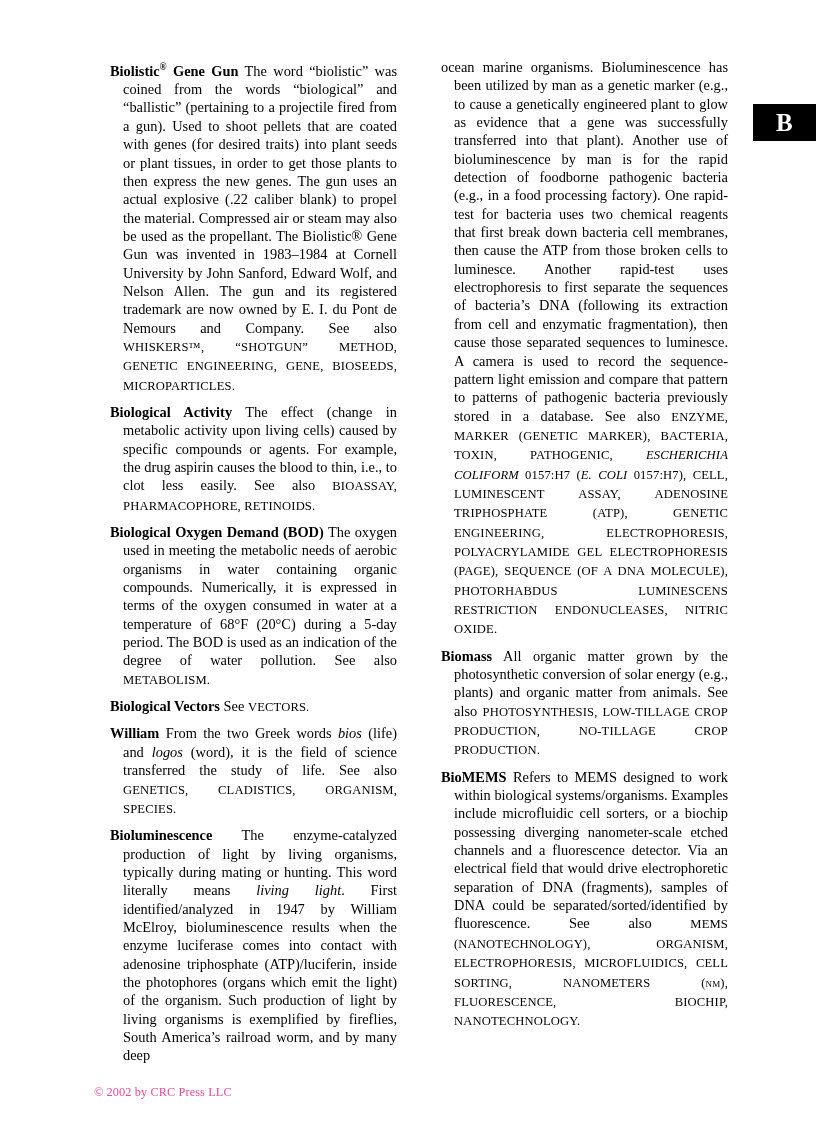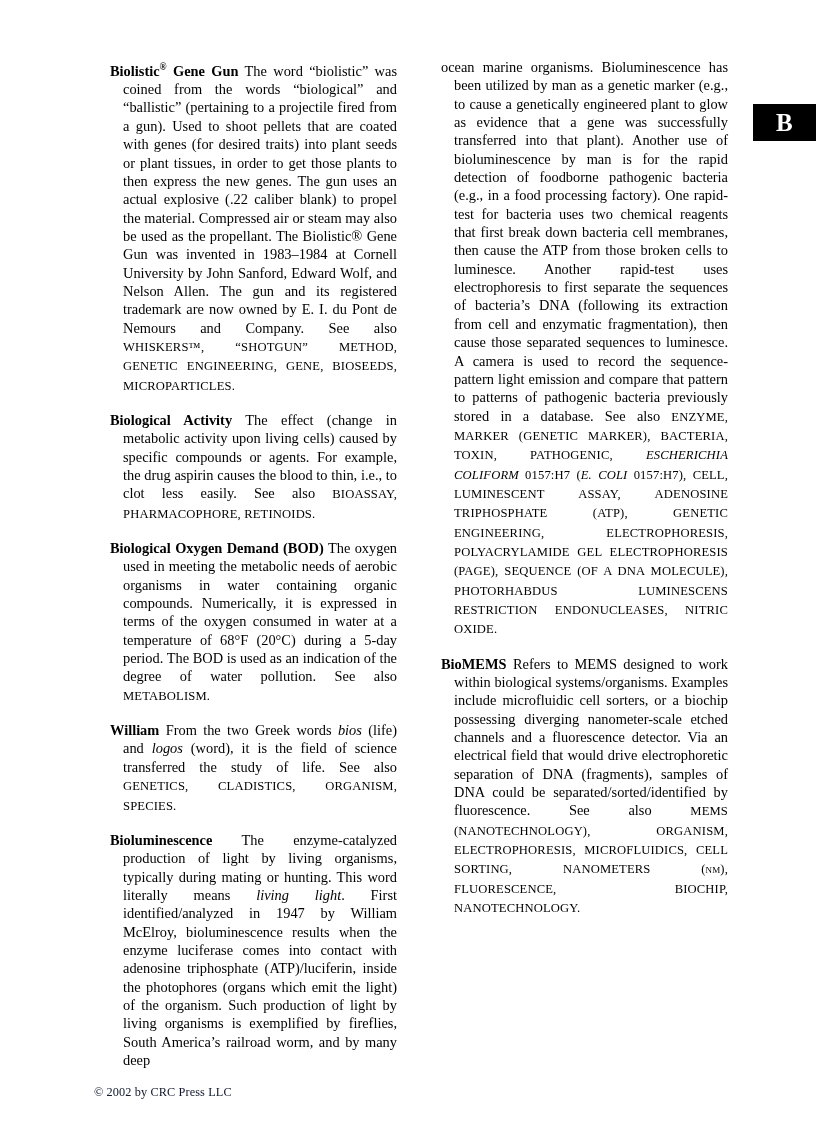--- a/index.html
+++ b/index.html
@@ -69,7 +69,7 @@
     line-height: 18.35px;
     hyphens: manual;
   }
-  .entry + .entry { margin-top: 16px; }
+  .entry + .entry { margin-top: 8px; }
 
   .hw {
     font-weight: 700;

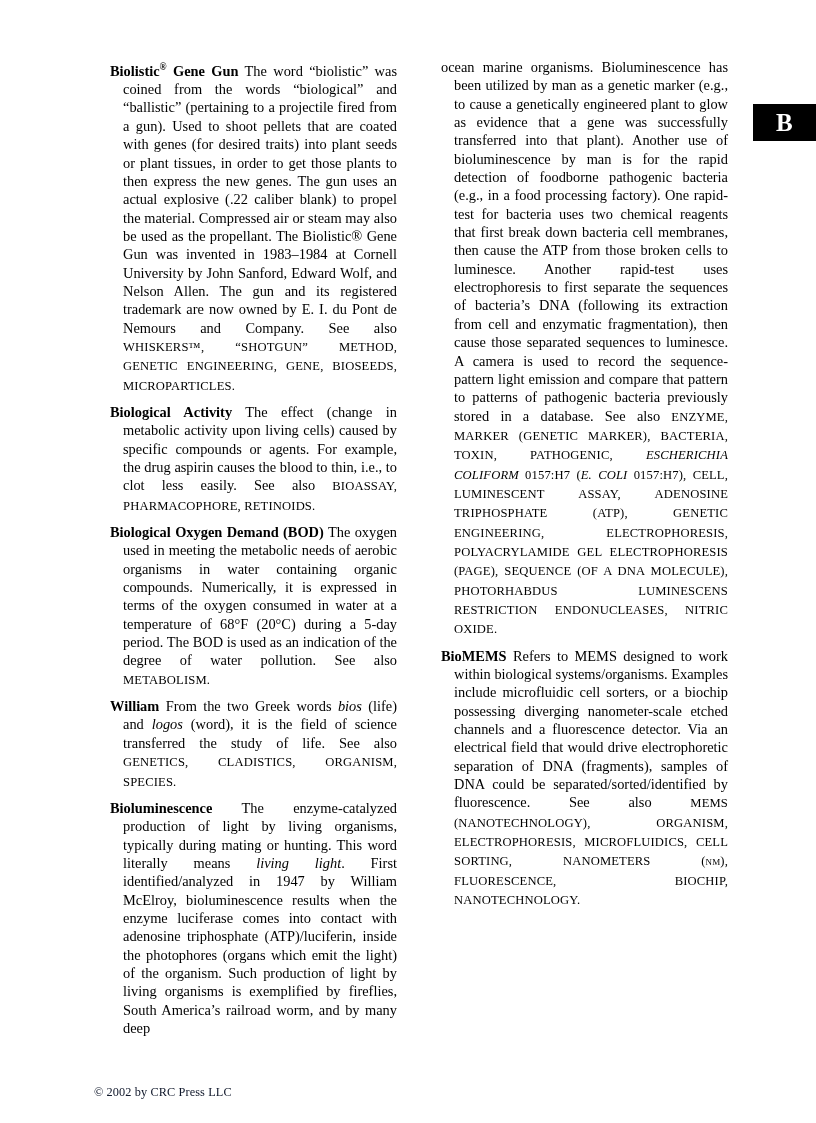--- a/index.html
+++ b/index.html
@@ -135,6 +135,7 @@
 
       <p class="entry"><span>ocean marine organisms. Bioluminescence has been utilized by man as a genetic marker (e.g., to cause a genetically engineered plant to glow as evidence that a gene was successfully transferred into that plant). Another use of bioluminescence by man is for the rapid detection of foodborne pathogenic bacteria (e.g., in a food processing factory). One rapid-test for bacteria uses two chemical reagents that first break down bacteria cell membranes, then cause the ATP from those broken cells to luminesce. Another rapid-test uses electrophoresis to first separate the sequences of bacteria’s DNA (following its extraction from cell and enzymatic fragmentation), then cause those separated sequences to luminesce. A camera is used to record the sequence-pattern light emission and compare that pattern to patterns of pathogenic bacteria previously stored in a database. See also </span><span class="sc">ENZYME, MARKER (GENETIC MARKER), BACTERIA, TOXIN, PATHOGENIC, </span><span class="sc-it">ESCHERICHIA COLIFORM</span><span class="sc"> 0157:H7 (</span><span class="sc-it">E. COLI</span><span class="sc"> 0157:H7), CELL, LUMINESCENT ASSAY, ADENOSINE TRIPHOSPHATE (ATP), GENETIC ENGINEERING, ELECTROPHORESIS, POLYACRYLAMIDE GEL ELECTROPHORESIS (PAGE), SEQUENCE (OF A DNA MOLECULE), PHOTORHABDUS LUMINESCENS RESTRICTION ENDONUCLEASES, NITRIC OXIDE.</span></p>
 
+      <p class="entry"><span class="hw">Biomass</span> <span>All organic matter grown by the photosynthetic conversion of solar energy (e.g., plants) and organic matter from animals. See also </span><span class="sc">PHOTOSYNTHESIS, LOW-TILLAGE CROP PRODUCTION, NO-TILLAGE CROP PRODUCTION.</span></p>
 
       <p class="entry"><span class="hw">BioMEMS</span> <span>Refers to MEMS designed to work within biological systems/organisms. Examples include microfluidic cell sorters, or a biochip possessing diverging nanometer-scale etched channels and a fluorescence detector. Via an electrical field that would drive electrophoretic separation of DNA (fragments), samples of DNA could be separated/sorted/identified by fluorescence. See also </span><span class="sc">MEMS (NANOTECHNOLOGY), ORGANISM, ELECTROPHORESIS, MICROFLUIDICS, CELL SORTING, NANOMETERS (nm), FLUORESCENCE, BIOCHIP, NANOTECHNOLOGY.</span></p>
 

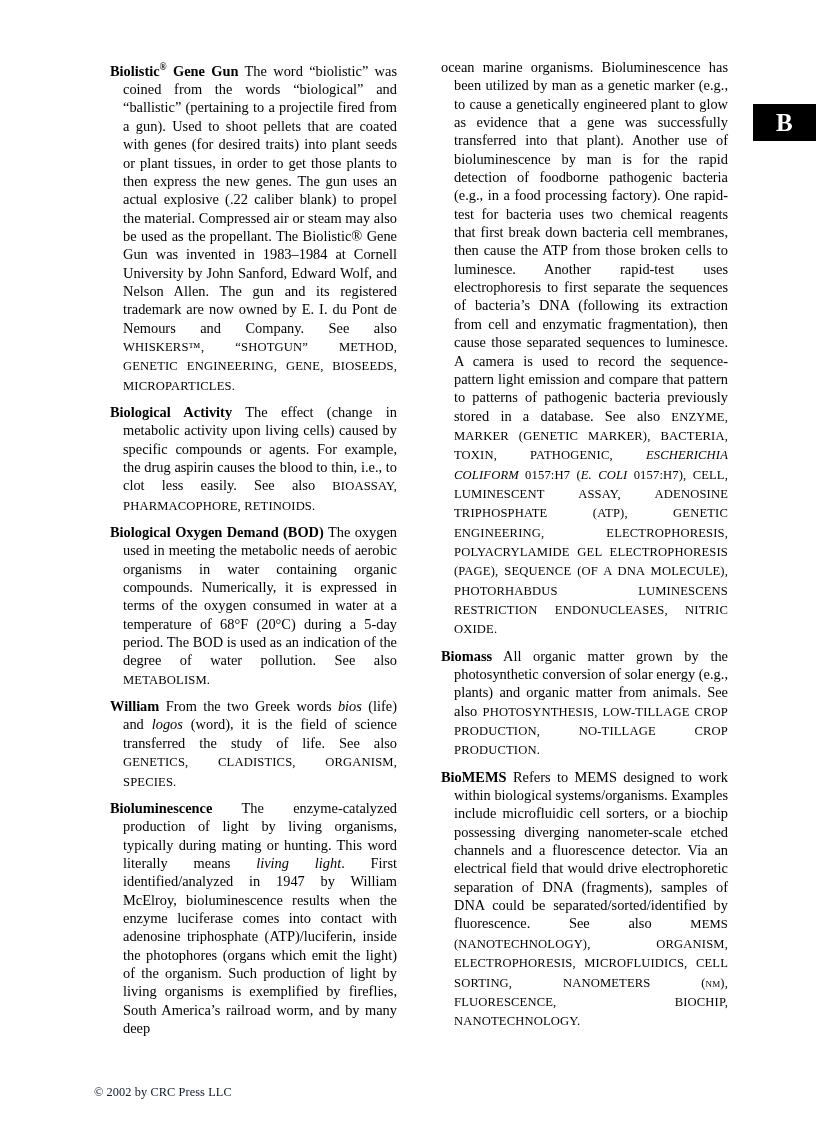--- a/index.html
+++ b/index.html
@@ -124,6 +124,7 @@
 
       <p class="entry"><span class="hw">Biological Oxygen Demand (BOD)</span> <span>The oxygen used in meeting the metabolic needs of aerobic organisms in water containing organic compounds. Numerically, it is expressed in terms of the oxygen consumed in water at a temperature of 68°F (20°C) during a 5-day period. The BOD is used as an indication of the degree of water pollution. See also </span><span class="sc">METABOLISM.</span></p>
 
+      <p class="entry"><span class="hw">Biological Vectors</span> <span>See </span><span class="sc">VECTORS.</span></p>
 
       <p class="entry"><span class="hw">William</span> <span>From the two Greek words </span><span class="it">bios</span><span> (life) and </span><span class="it">logos</span><span> (word), it is the field of science transferred the study of life. See also </span><span class="sc">GENETICS, CLADISTICS, ORGANISM, SPECIES.</span></p>
 

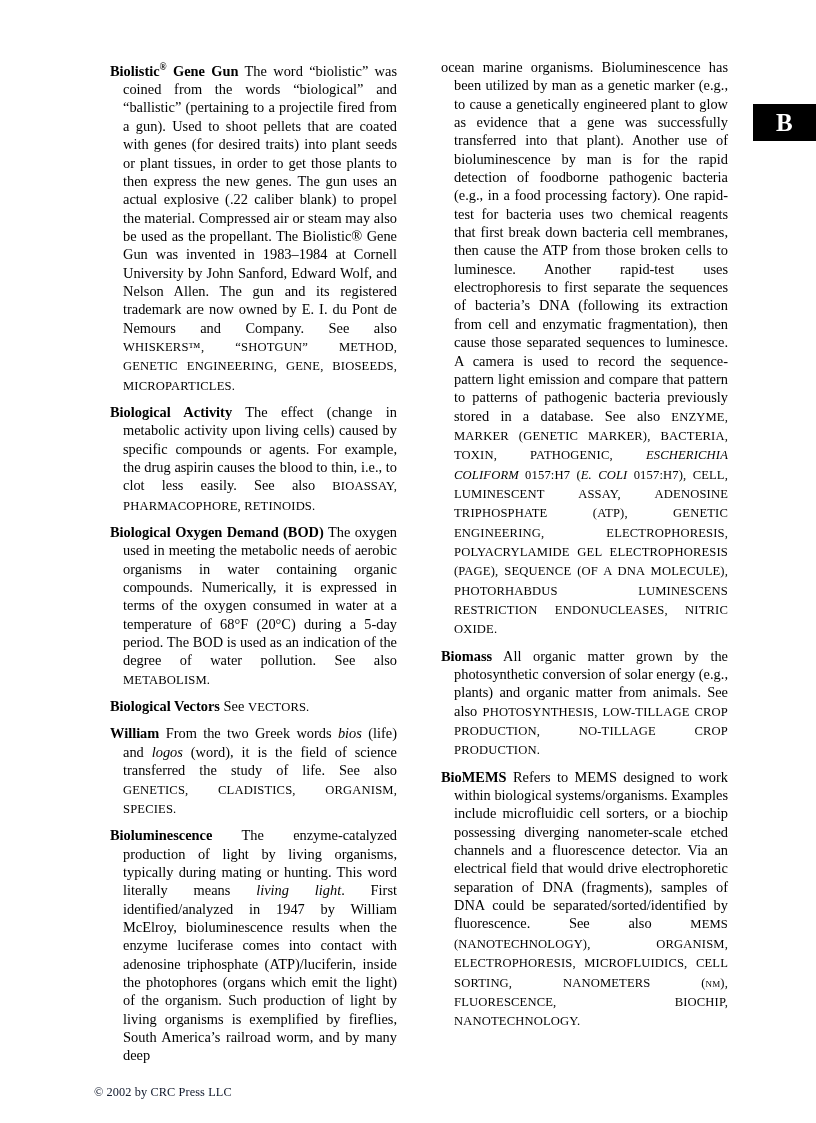--- a/index.html
+++ b/index.html
@@ -101,7 +101,7 @@
     top: 1085px;
     font-size: 12.3px;
     font-family: "Liberation Serif", "DejaVu Serif", serif;
-    color: #0f172a;
+    color: #ec4899;
     letter-spacing: 0.1px;
   }
 </style>

